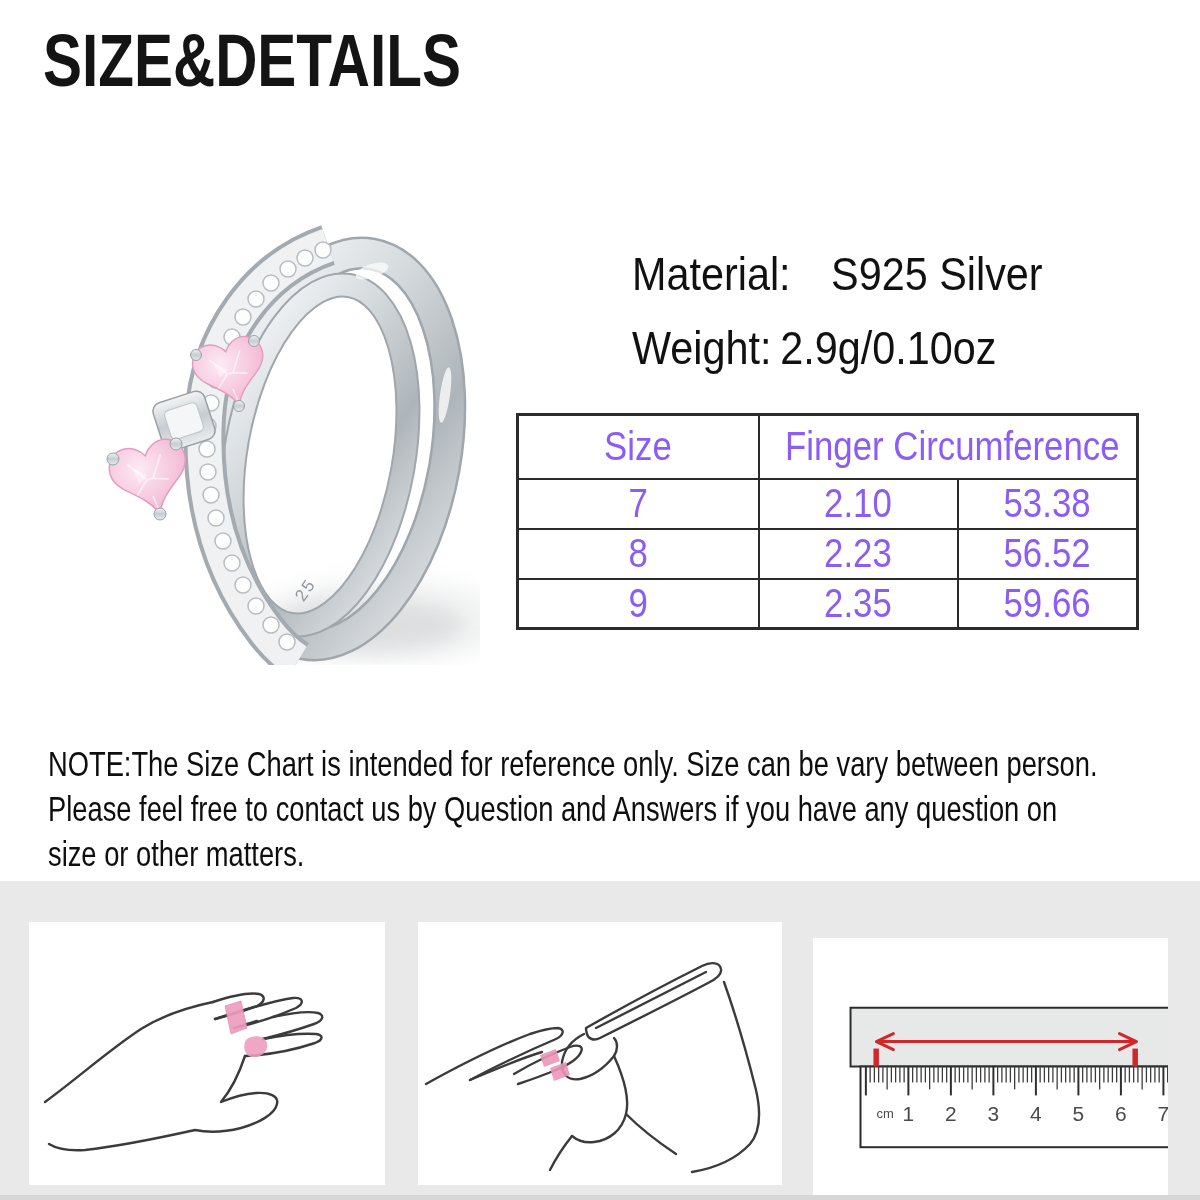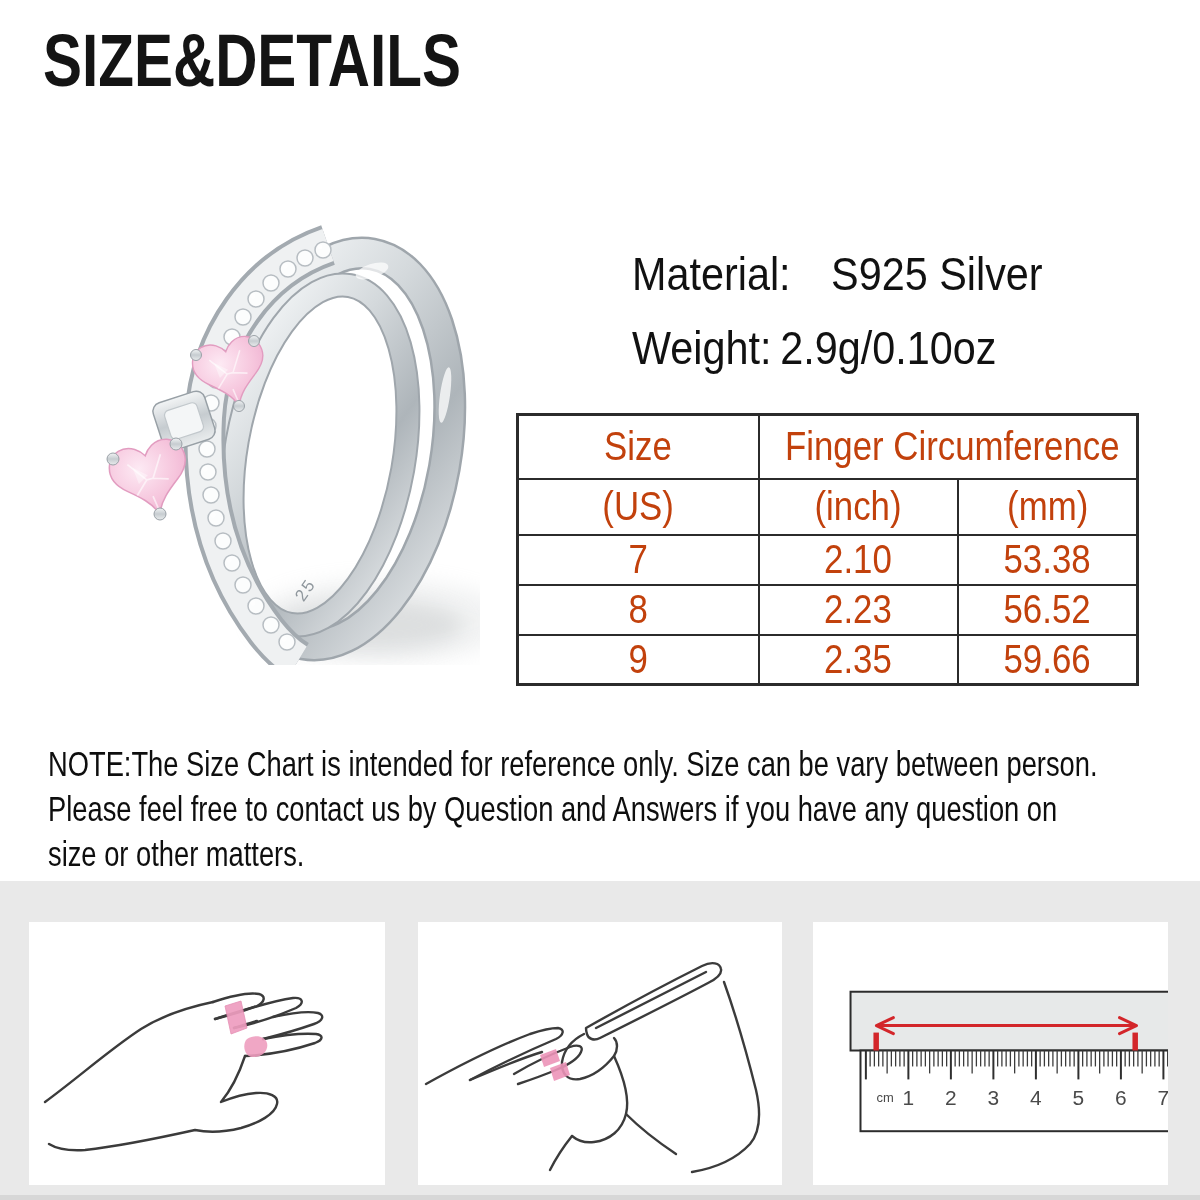--- a/index.html
+++ b/index.html
@@ -34,7 +34,7 @@
   }
   table.size-table td {
     border:2px solid #2b2b2b; text-align:center; vertical-align:middle;
-    font-size:40px; color:#c2410c; padding:0; overflow:hidden;
+    font-size:40px; color:#8b5cf6; padding:0; overflow:hidden;
   }
   table.size-table { border:3px solid #2b2b2b; }
   table.size-table .c { transform:scaleX(0.87); }

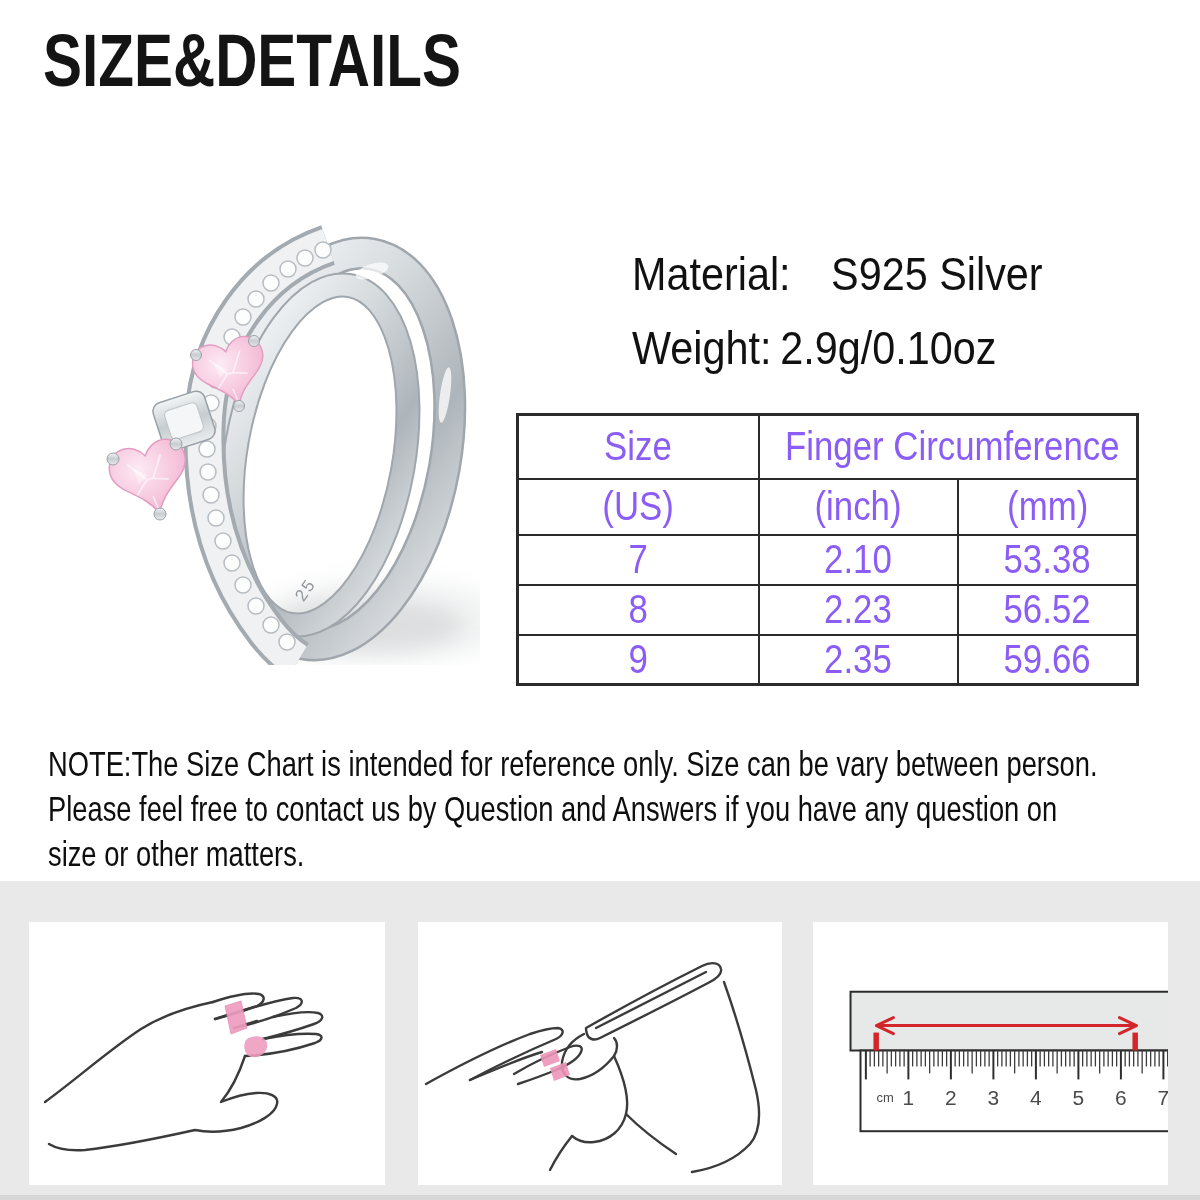--- a/index.html
+++ b/index.html
@@ -190,11 +190,6 @@
         <tr class="h1">
       <td><span class="cond c">Size</span></td>
       <td colspan="2"><span class="cond c">Finger Circumference</span></td>
-    </tr>
-    <tr class="h2">
-      <td><span class="cond c">(US)</span></td>
-      <td><span class="cond c">(inch)</span></td>
-      <td><span class="cond c">(mm)</span></td>
     </tr>
     <tr class="dr">
       <td><span class="cond c">7</span></td>

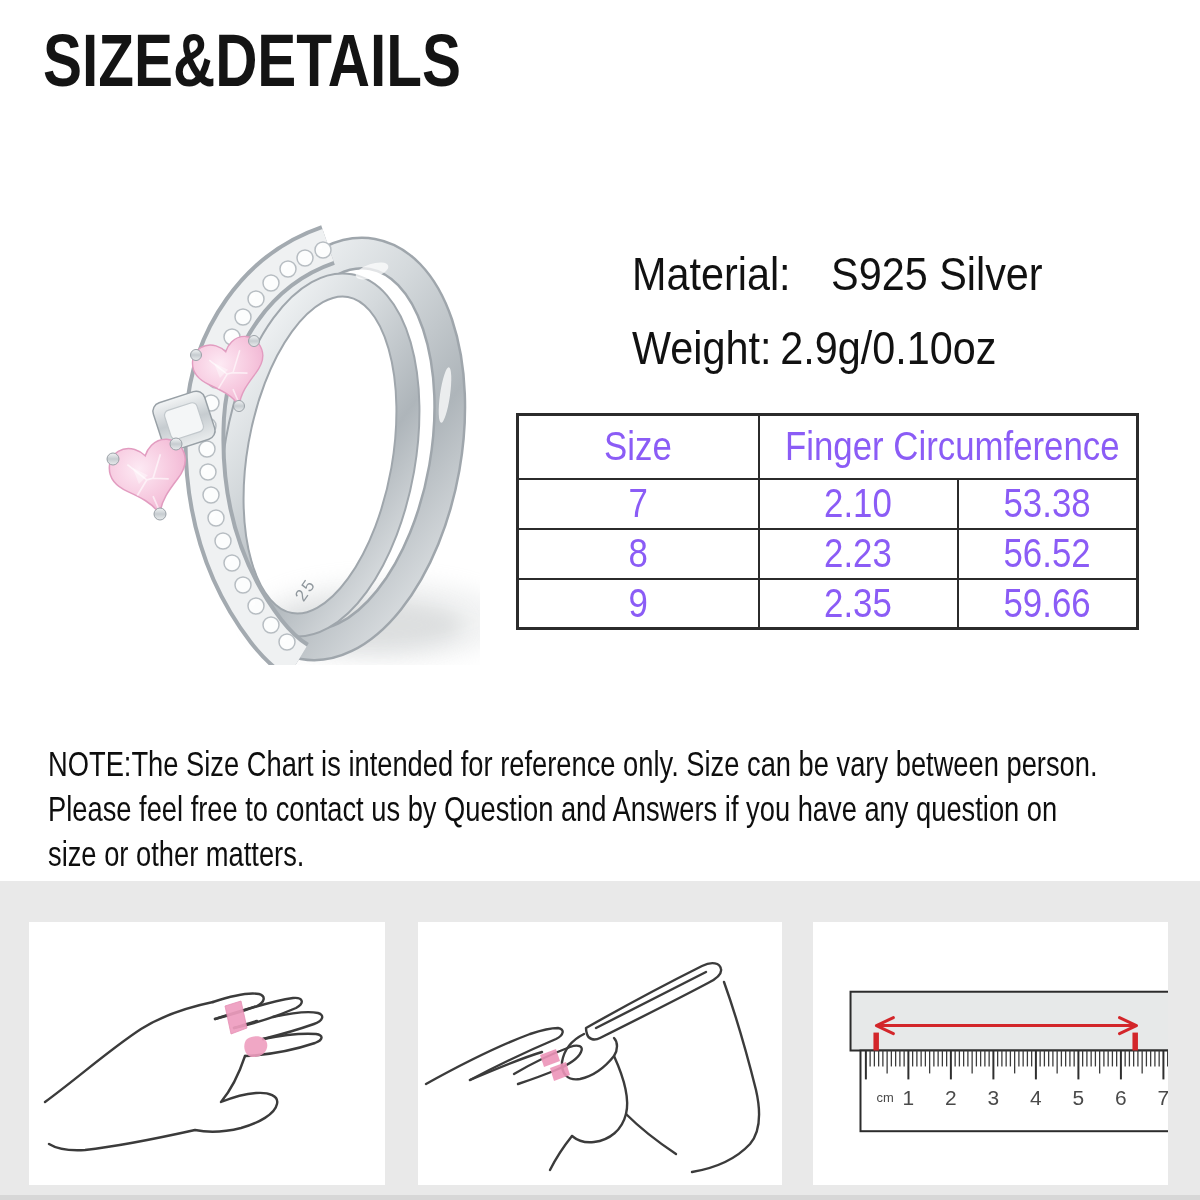--- a/index.html
+++ b/index.html
@@ -50,7 +50,7 @@
   .panel { position:absolute; top:41px; height:263px; background:#ffffff; }
   .panel-1 { left:29px;  width:356px; }
   .panel-2 { left:418px; width:364px; }
-  .panel-3 { left:813px; width:355px; }
+  .panel-3 { left:813px; width:355px;margin-top:16px; }
   .panel svg { display:block; width:100%; height:100%; }
 
   .sketch { stroke:#3b3b3b; stroke-width:2.4; fill:none; stroke-linecap:round; stroke-linejoin:round; }

